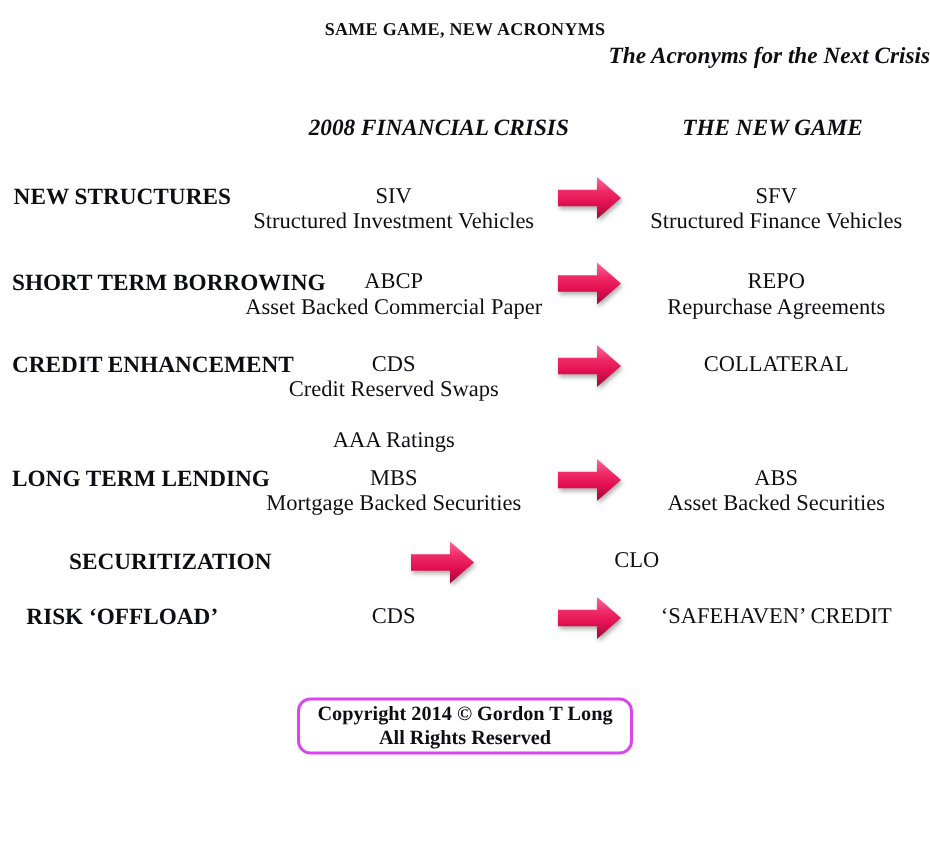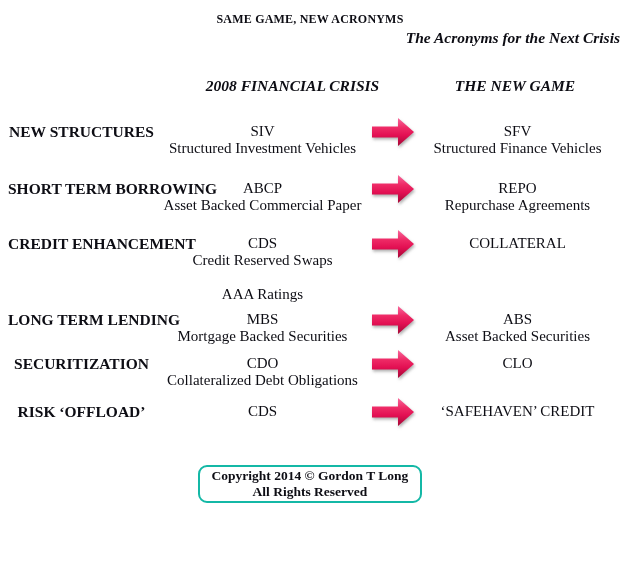--- a/index.html
+++ b/index.html
@@ -46,7 +46,7 @@
   .row-3{margin-top:17px;}
   .row-4{margin-top:8px;}
   .row-5{margin-top:23px;}
-  .row-6{margin-top:10px;}
+  .row-6{margin-top:21px;padding-left:32px;}
   .row-7{margin-top:14px;}
 
   

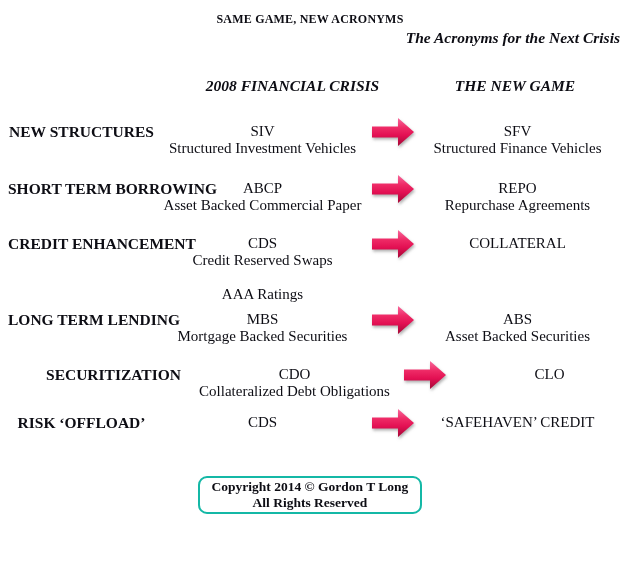--- a/index.html
+++ b/index.html
@@ -167,10 +167,6 @@
 
   <div class="row row-6">
     <div class="c-label">SECURITIZATION</div>
-    <div class="c-old">
-      <div>CDO</div>
-      <div>Collateralized Debt Obligations</div>
-    </div>
     <div class="c-arrow">
       <svg width="42" height="28" viewBox="0 0 42 28">
         <polygon points="0,8.5 26,8.5 26,0 42,14 26,28 26,19.5 0,19.5" fill="url(#agrad)"></polygon>

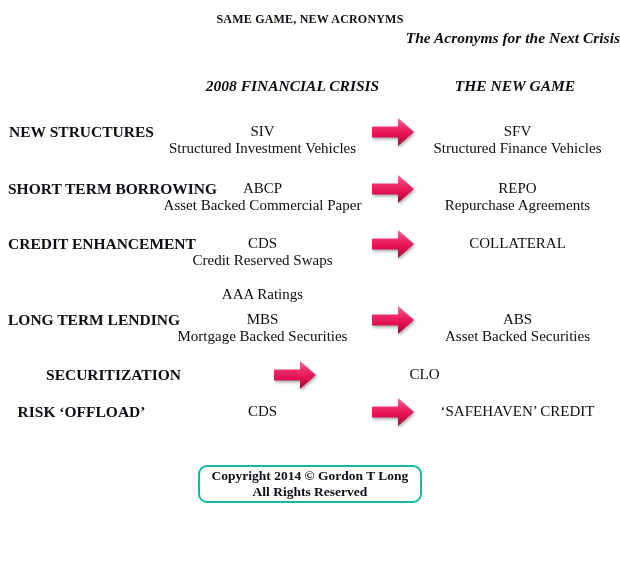--- a/index.html
+++ b/index.html
@@ -53,7 +53,7 @@
   .footer-wrap{margin-top:39px;text-align:center;}
   .copyright-box{
     display:inline-block;
-    border:2px solid #14b8a6;
+    border:2px solid #d946ef;
     border-radius:9px;
     padding:1px 12px 2px 12px;
     font-size:13.5px;font-weight:bold;line-height:15.5px;

